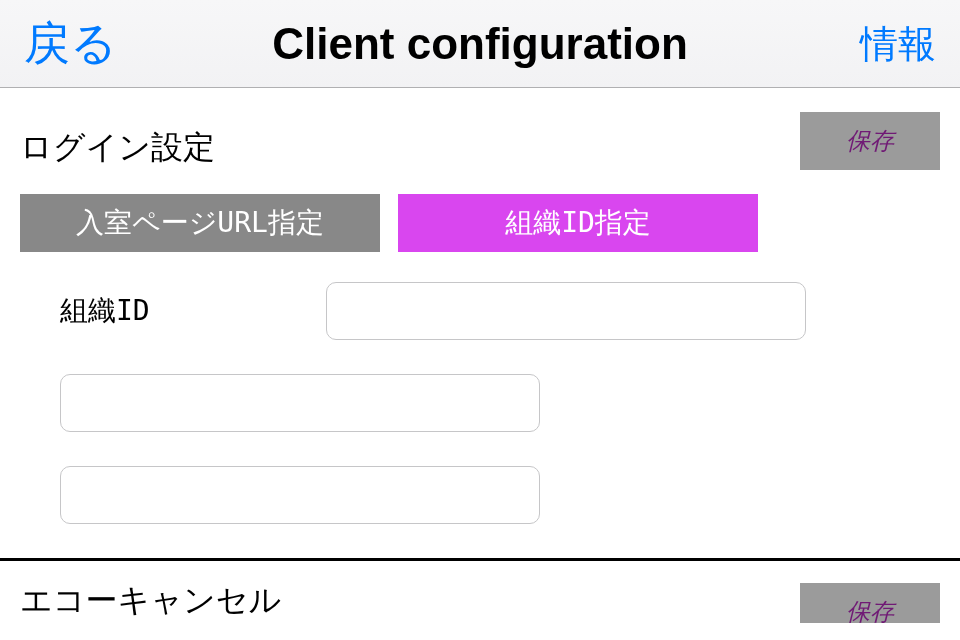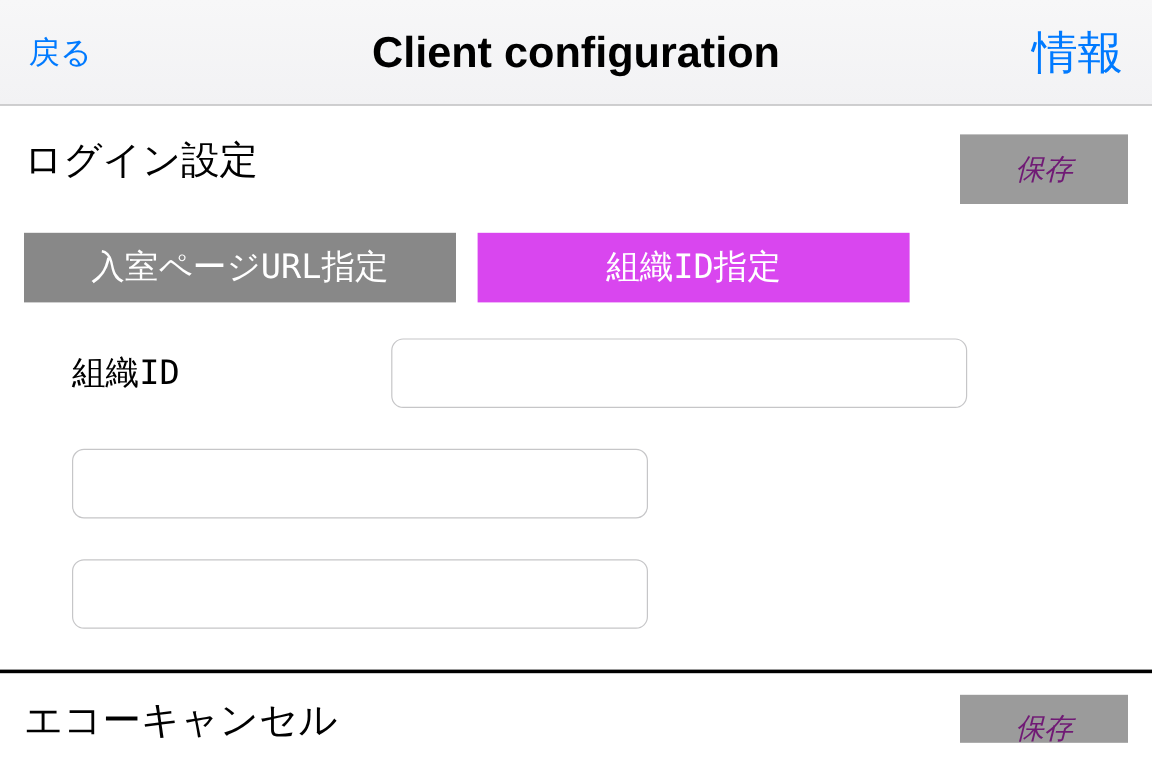--- a/index.html
+++ b/index.html
@@ -25,7 +25,7 @@
       top: 50%;
       transform: translateY(-50%);
       color: #007aff;
-      font-size: 26px;
+      font-size: 46px;
       font-weight: 400;
       cursor: pointer;
     }

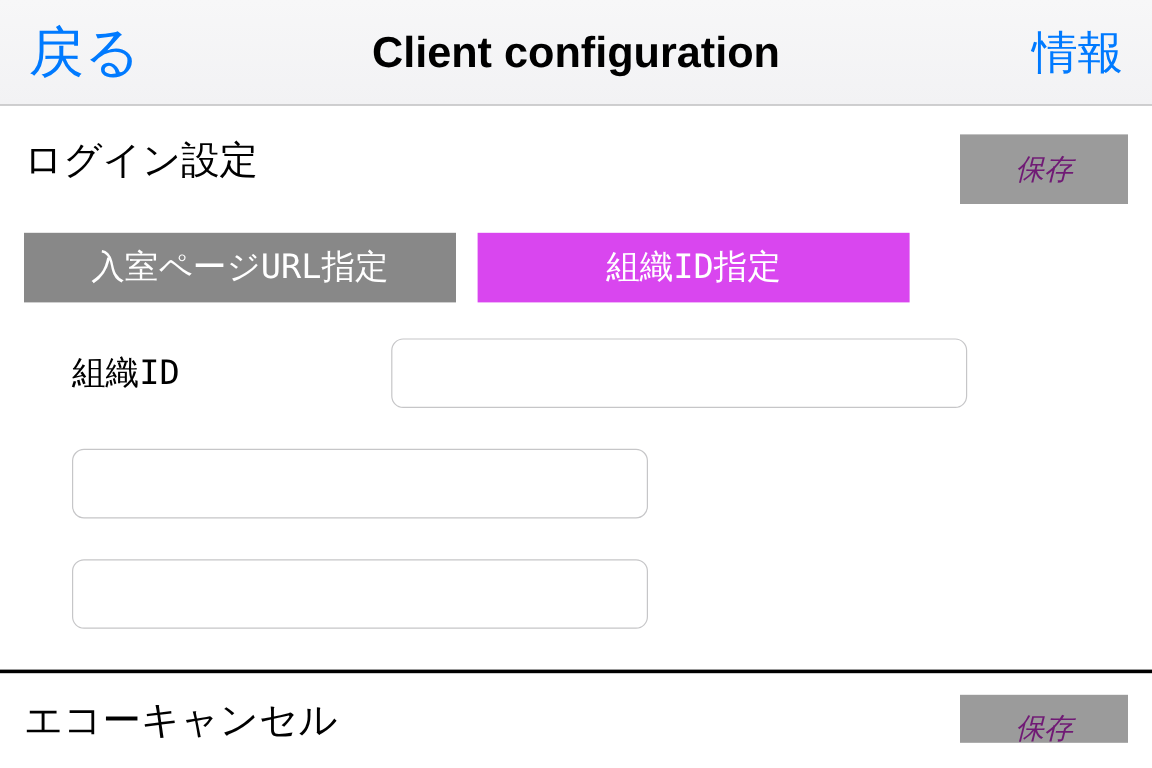--- a/index.html
+++ b/index.html
@@ -30,7 +30,7 @@
       cursor: pointer;
     }
     .nav-title {
-      font-size: 36px;
+      font-size: 44px;
       font-weight: 700;
       color: #000;
     }

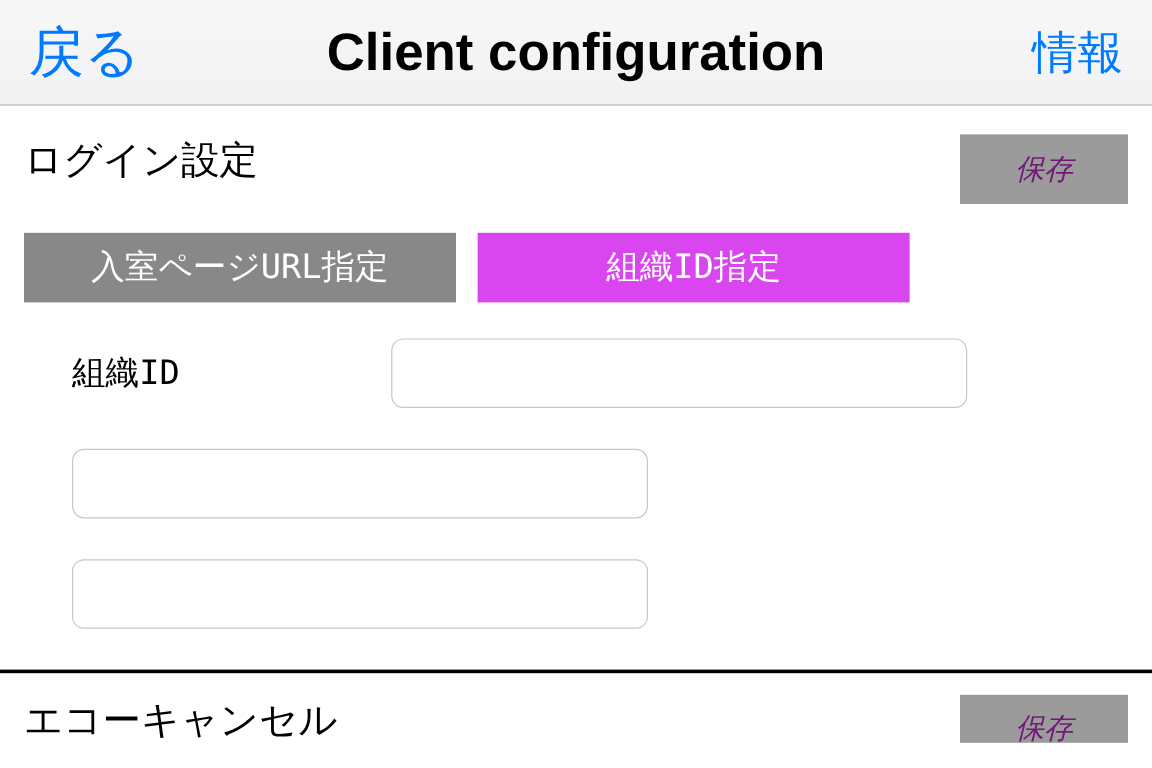--- a/index.html
+++ b/index.html
@@ -51,7 +51,7 @@
 
     .section-header {
       display: flex;
-      align-items: flex-start;
+      align-items: flex-end;
       justify-content: space-between;
       padding-top: 24px;
       padding-bottom: 16px;

